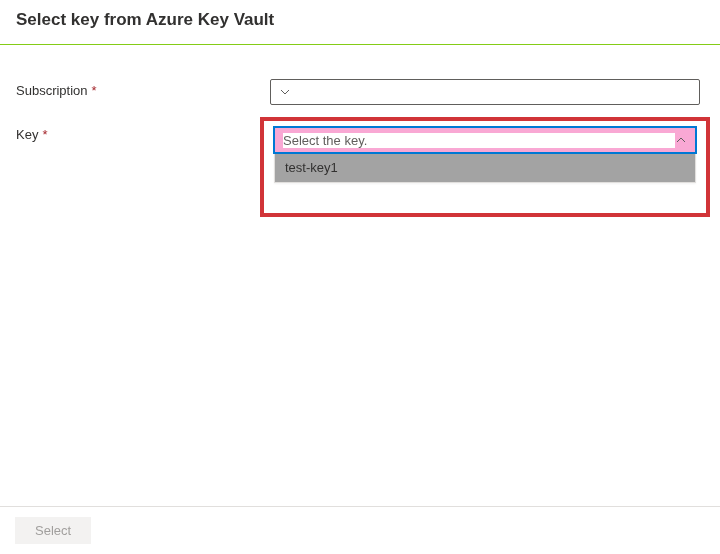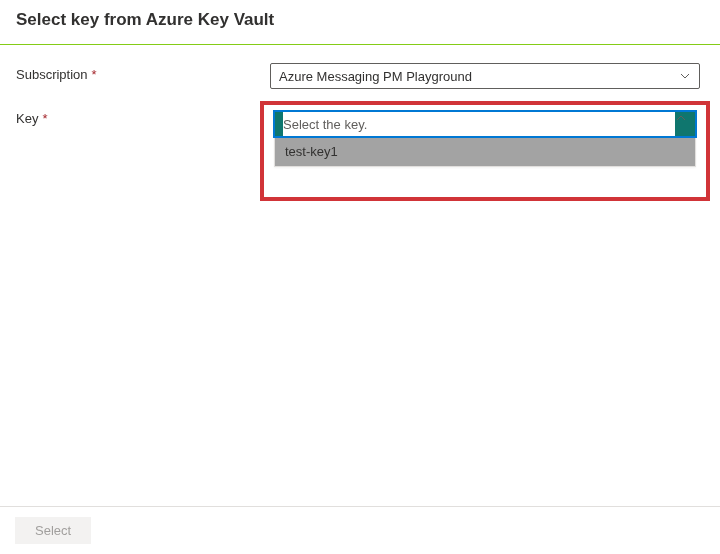--- a/index.html
+++ b/index.html
@@ -28,6 +28,7 @@
       display: flex;
       align-items: flex-start;
       margin-bottom: 18px;
+      margin-top: 16px;
     }
     .form-label {
       width: 254px;

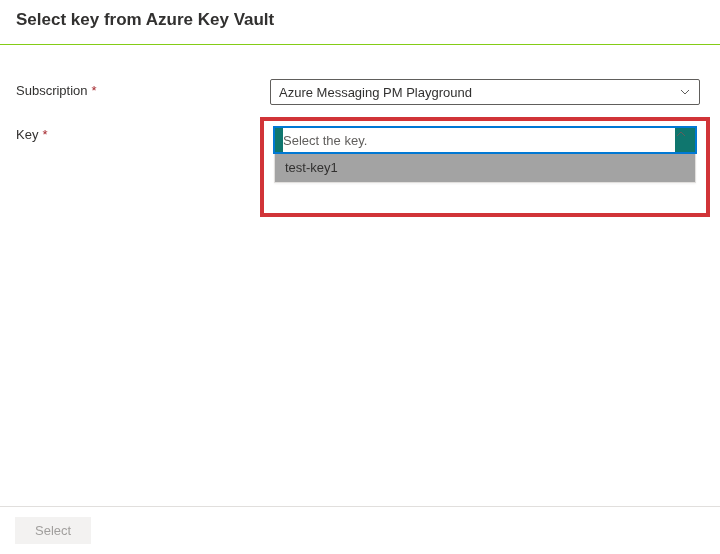--- a/index.html
+++ b/index.html
@@ -147,7 +147,6 @@
     </div>
     <div class="form-control-wrap">
       <div class="select-box">
-        <span class="value">Azure Messaging PM Playground</span>
         <svg class="chevron" viewBox="0 0 12 12">
             <path d="M2 4 L6 8 L10 4" stroke="#605e5c" stroke-width="1" fill="none"></path>
           </svg>

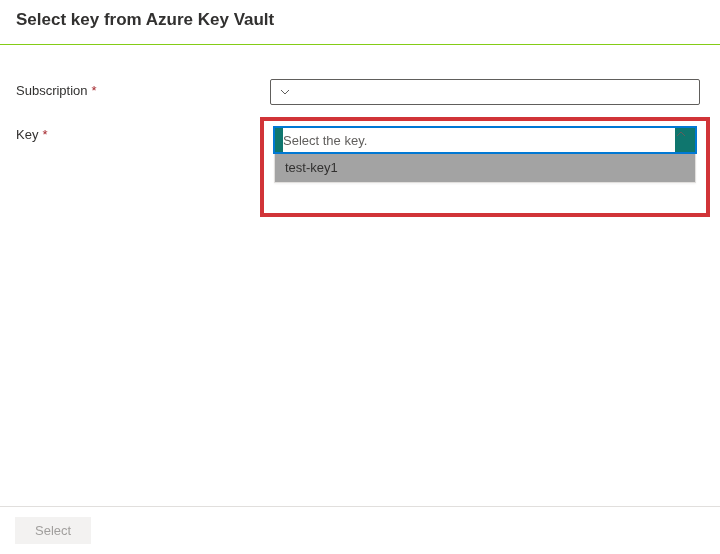--- a/index.html
+++ b/index.html
@@ -88,8 +88,9 @@
       outline: 1px solid #0078d4;
       height: 26px;
       display: flex;
+      align-items: center;
       padding: 0 8px;
-      background: #0f766e;
+      background: #f9a8d4;
     }
     .search-input {
       flex: 1;

